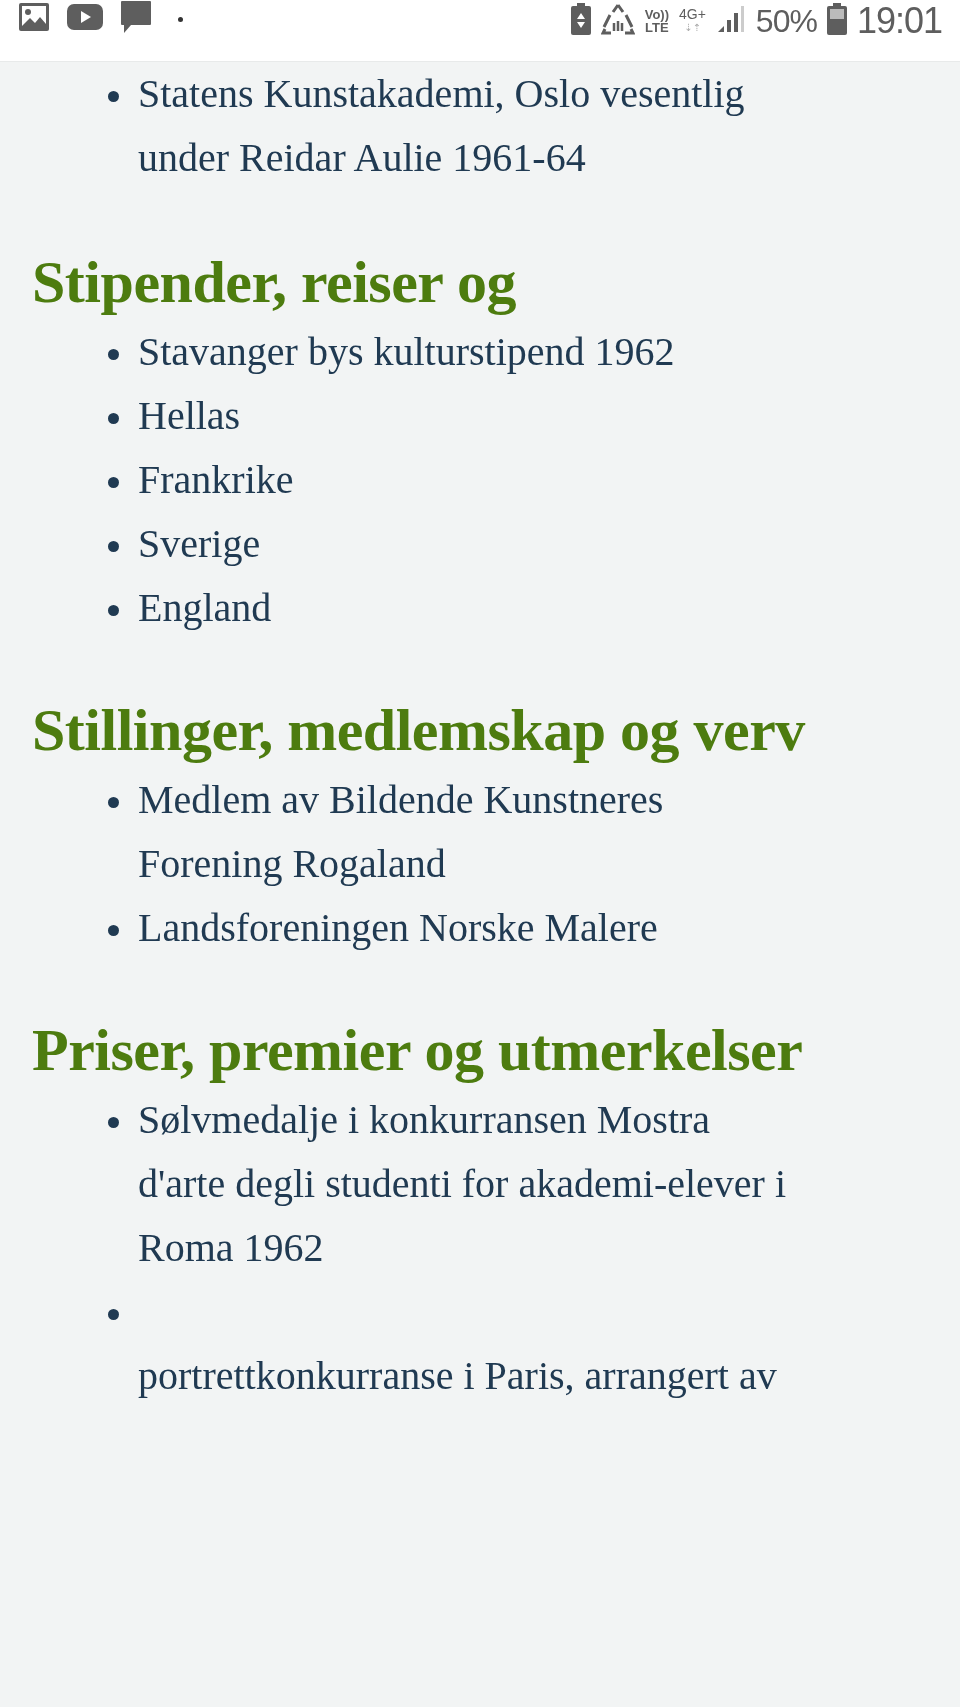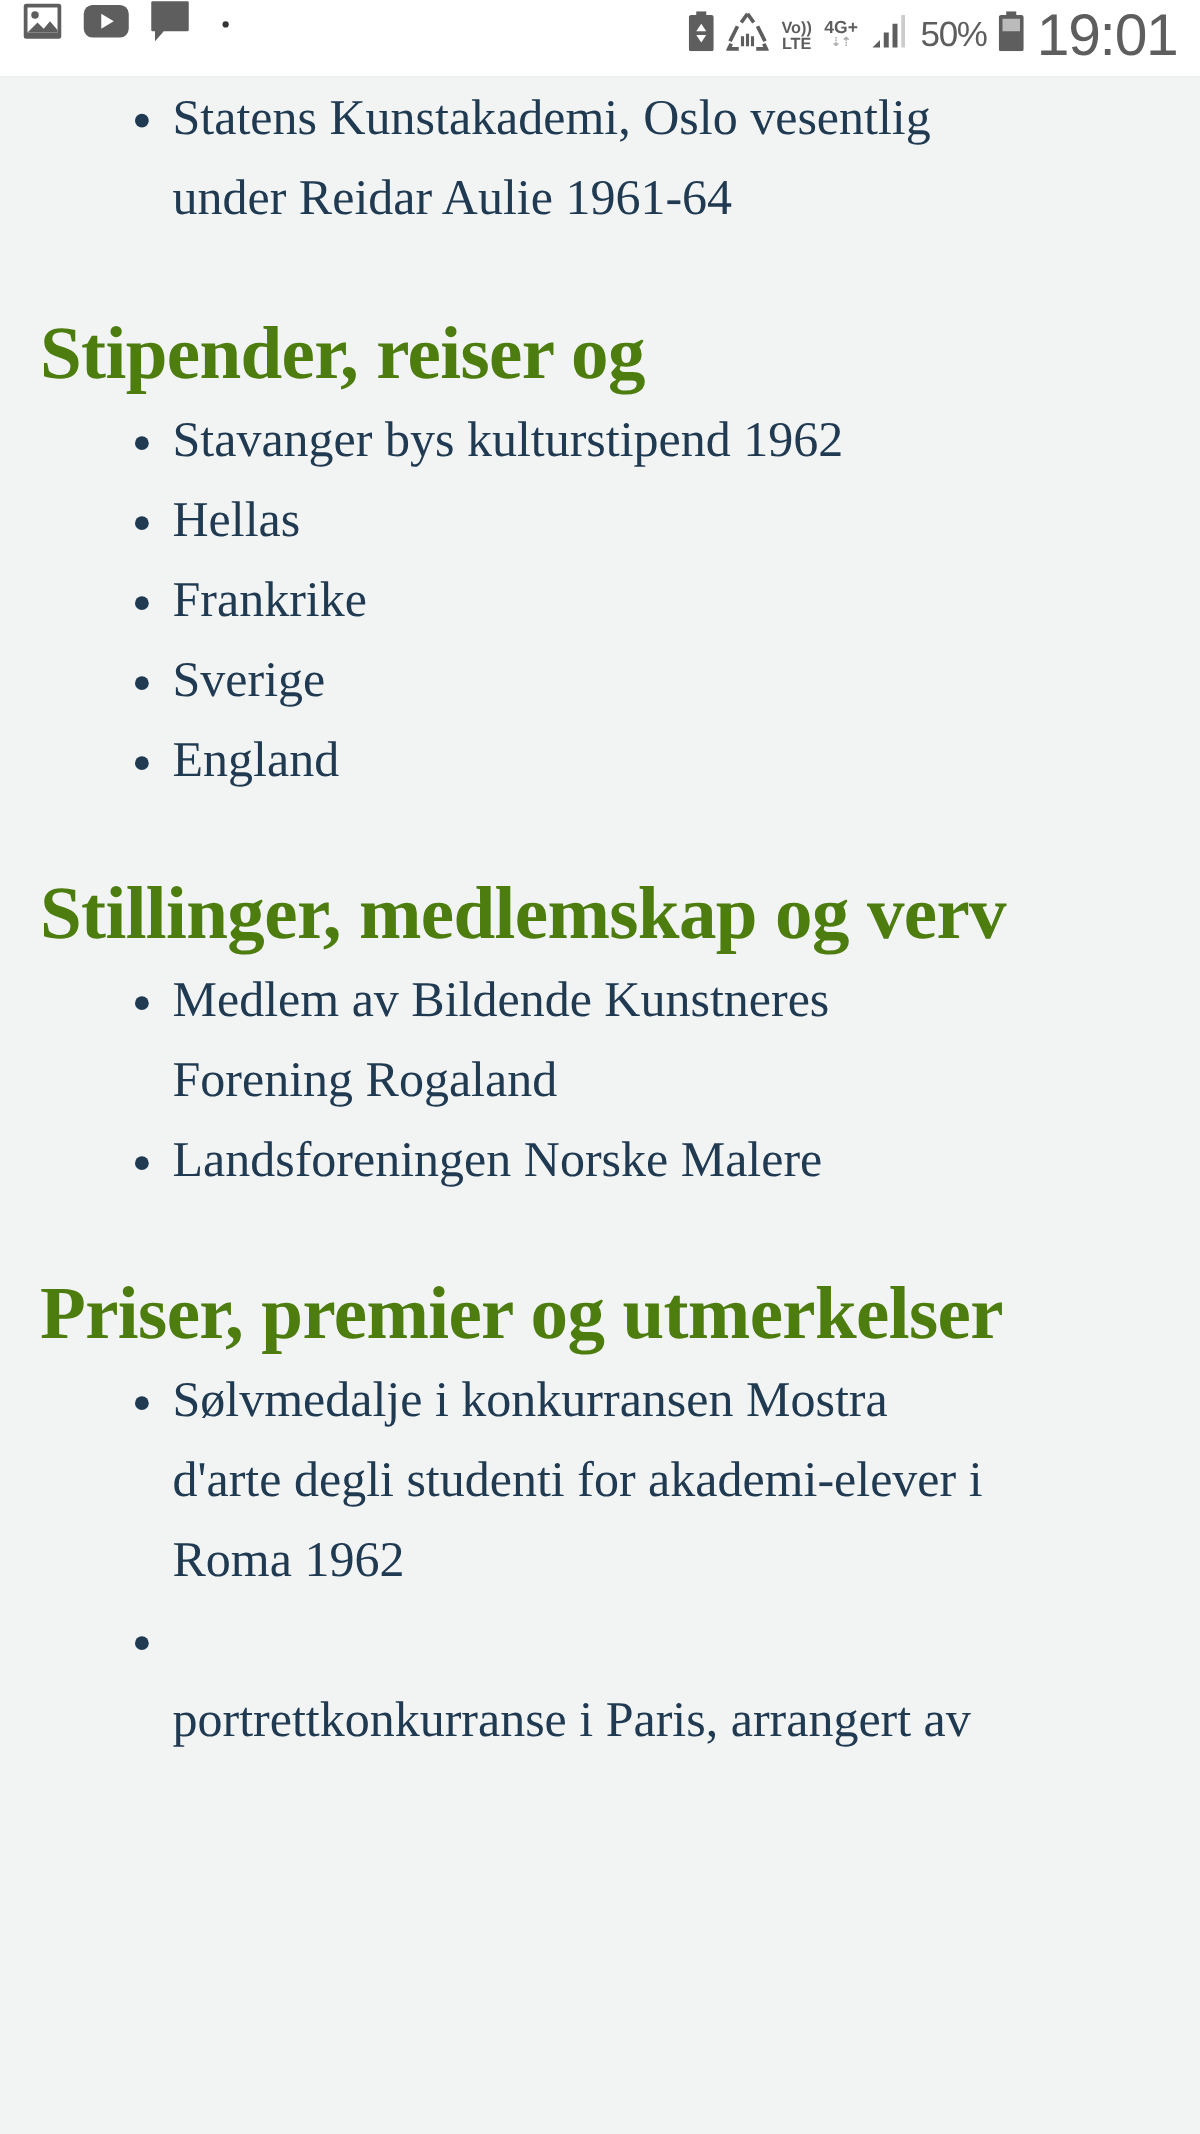--- a/index.html
+++ b/index.html
@@ -23,7 +23,7 @@
     .ico { display: inline-block; }
     .dot { width: 5px; height: 5px; border-radius: 50%; background: #333; margin-left: 10px; }
     .volte { font-size: 13px; line-height: 13px; font-weight: bold; text-align: center; }
-    .net { font-size: 14px; font-weight: bold; line-height: 14px; text-align: center; }
+    .net { font-size: 14px; font-weight: normal; line-height: 14px; text-align: center; }
     .net .arrows { font-size: 10px; color: #aaa; }
     .pct { font-size: 28px; letter-spacing: -1px; }
     .clock { font-size: 47px; letter-spacing: -1px; }

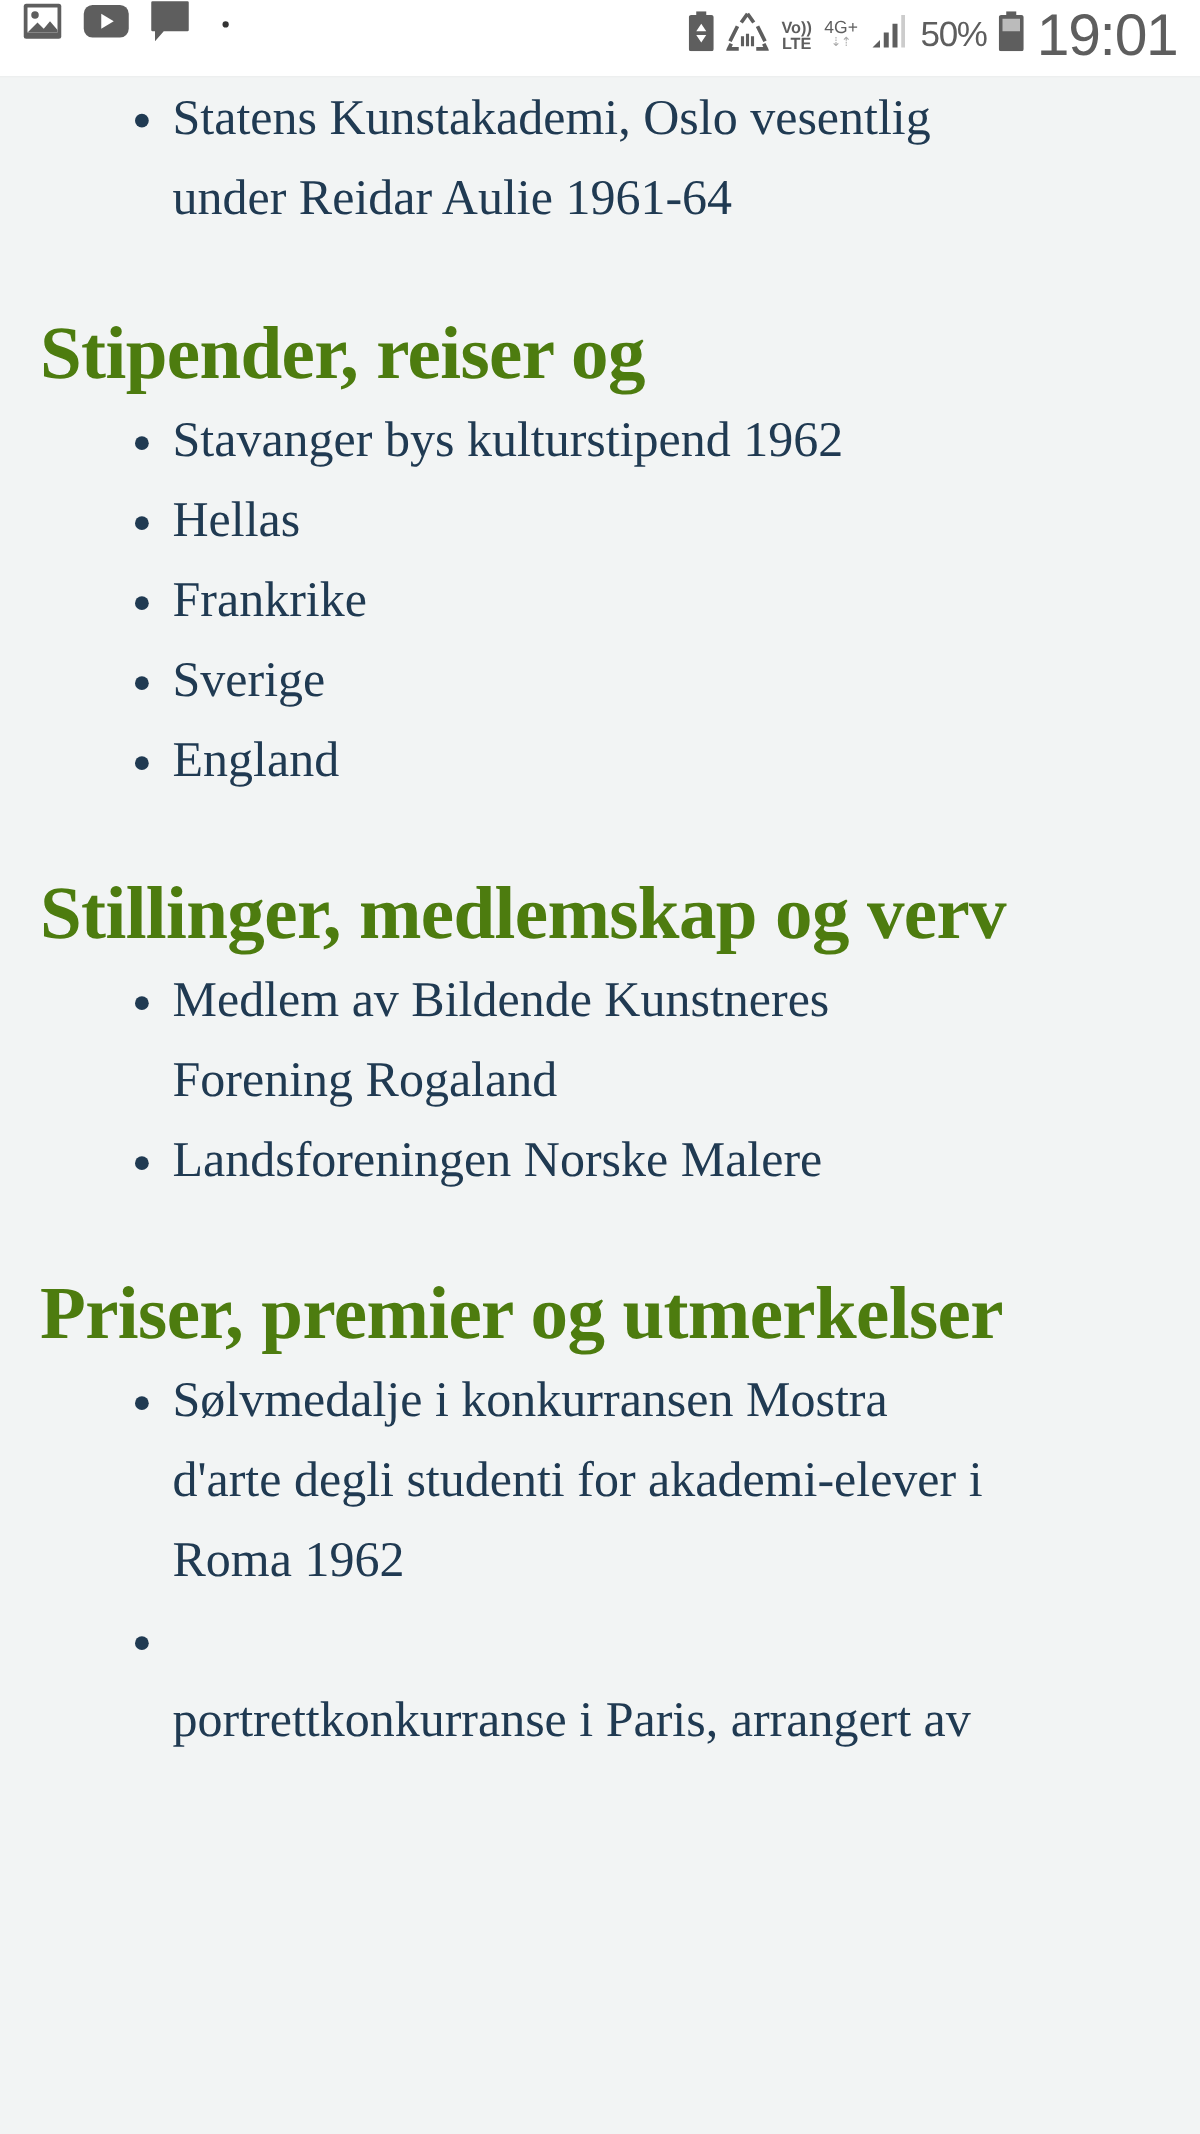--- a/index.html
+++ b/index.html
@@ -25,7 +25,7 @@
     .volte { font-size: 13px; line-height: 13px; font-weight: bold; text-align: center; }
     .net { font-size: 14px; font-weight: normal; line-height: 14px; text-align: center; }
     .net .arrows { font-size: 10px; color: #aaa; }
-    .pct { font-size: 28px; letter-spacing: -1px; }
+    .pct { font-size: 32px; letter-spacing: -1px; }
     .clock { font-size: 47px; letter-spacing: -1px; }
 
     .content { padding: 0 0 0 0; }

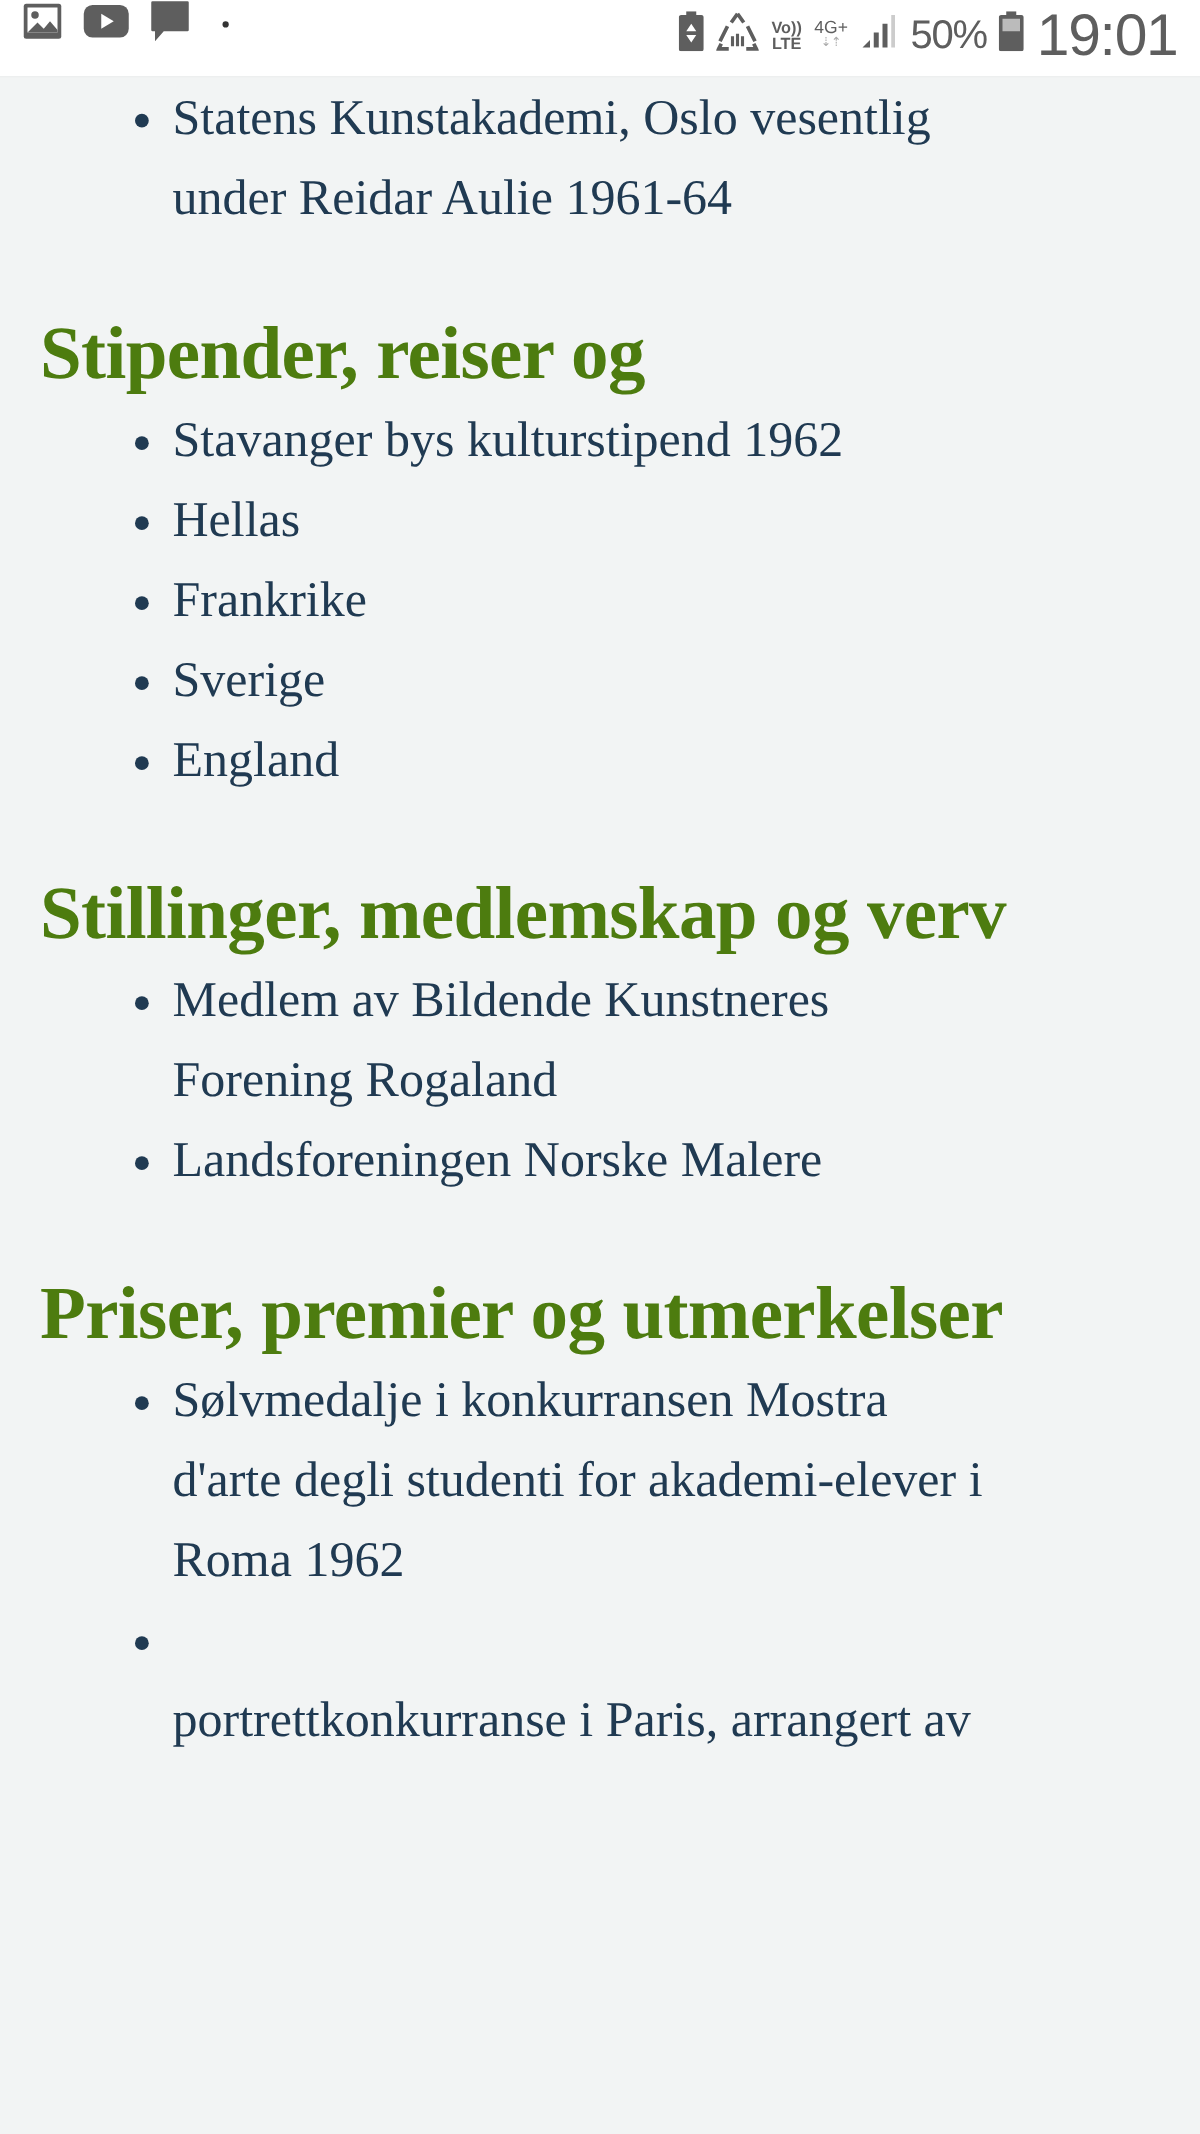--- a/index.html
+++ b/index.html
@@ -26,7 +26,7 @@
     .net { font-size: 14px; font-weight: normal; line-height: 14px; text-align: center; }
     .net .arrows { font-size: 10px; color: #aaa; }
     .pct { font-size: 32px; letter-spacing: -1px; }
-    .clock { font-size: 47px; letter-spacing: -1px; }
+    .clock { font-size: 36px; letter-spacing: -1px; }
 
     .content { padding: 0 0 0 0; }
     ul.list {

